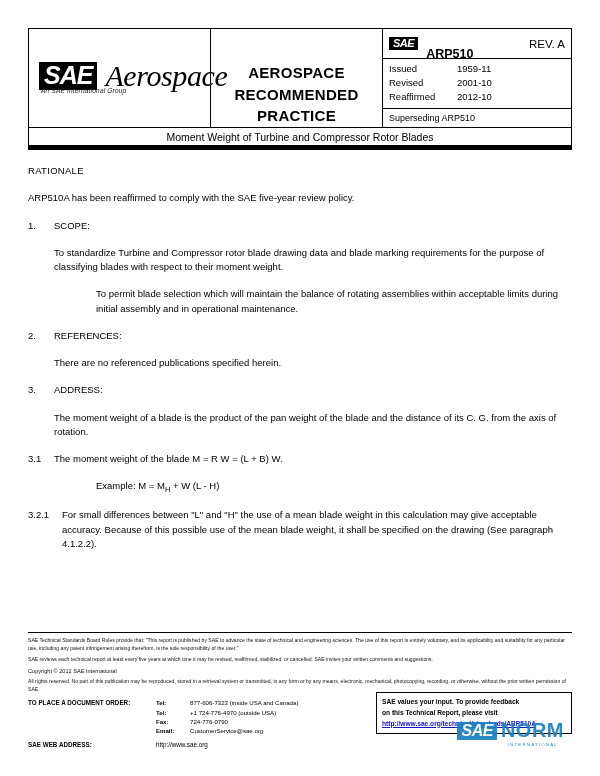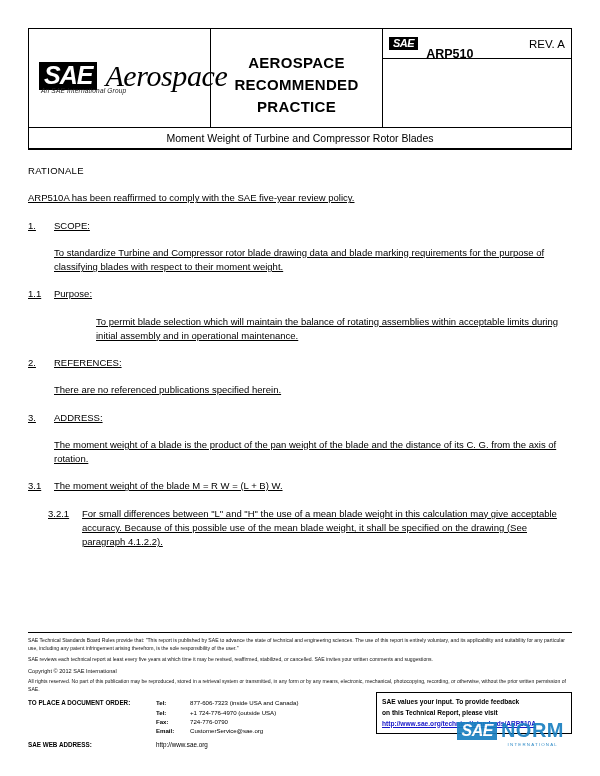--- a/index.html
+++ b/index.html
@@ -76,7 +76,7 @@
     border-right: 1px solid #000;
     box-sizing: border-box;
     display: flex;
-    align-items: center;
+    align-items: flex-end;
     justify-content: center;
     padding-top: 14px;
   }

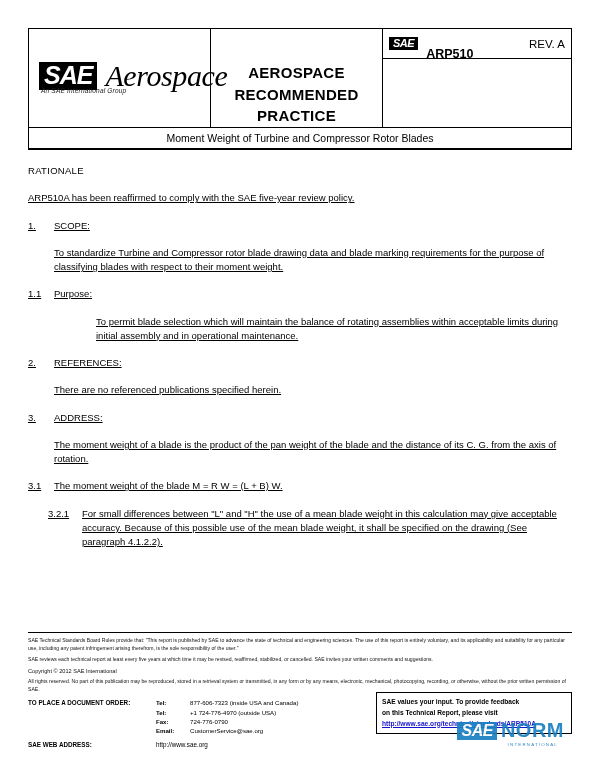--- a/index.html
+++ b/index.html
@@ -305,6 +305,20 @@
         <span class="doc-num">ARP510</span>
         <span class="doc-rev">REV. A</span>
       </div>
+      <div class="hdr-dates">
+        <div class="date-row">
+          <span class="date-label">Issued</span>
+          <span class="date-val">1959-11</span>
+        </div>
+        <div class="date-row">
+          <span class="date-label">Revised</span>
+          <span class="date-val">2001-10</span>
+        </div>
+        <div class="date-row">
+          <span class="date-label">Reaffirmed</span>
+          <span class="date-val">2012-10</span>
+        </div>
+      </div>
     </div>
   </div>
 

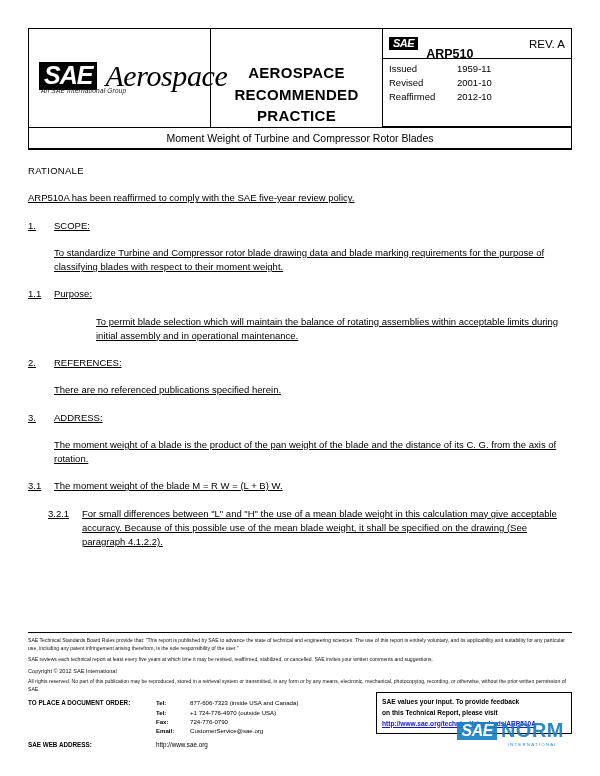--- a/index.html
+++ b/index.html
@@ -319,6 +319,7 @@
           <span class="date-val">2012-10</span>
         </div>
       </div>
+      <div class="hdr-super">Superseding ARP510</div>
     </div>
   </div>
 

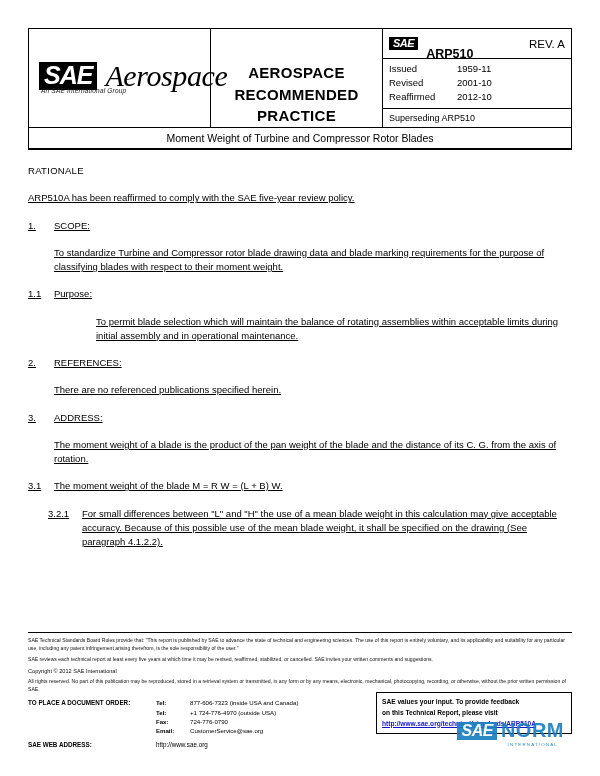--- a/index.html
+++ b/index.html
@@ -144,7 +144,7 @@
   .subject {
     border-left: 1px solid #000;
     border-right: 1px solid #000;
-    border-bottom: 2px solid #000000;
+    border-bottom: 5px solid #000000;
     height: 22px;
     display: flex;
     align-items: center;

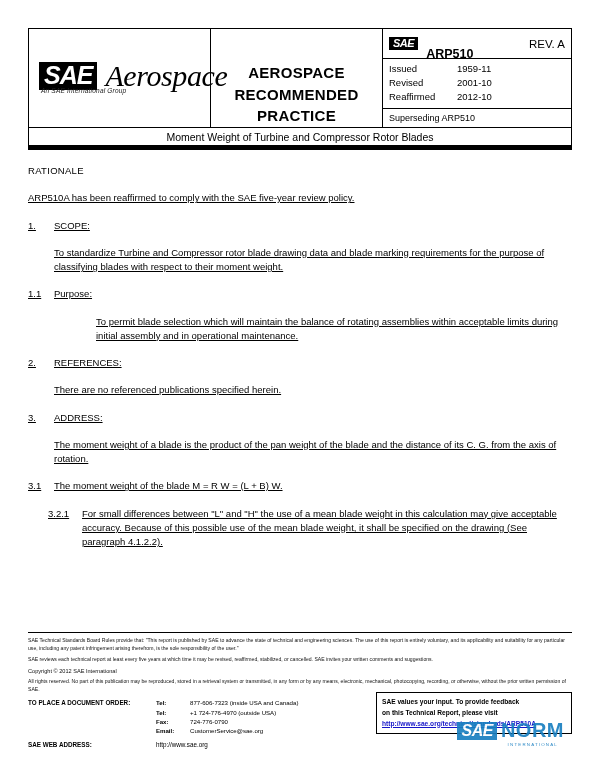--- a/index.html
+++ b/index.html
@@ -167,7 +167,6 @@
   .para {
     display: flex;
     margin-bottom: 13px;
-    text-decoration: underline;
   }
   .num {
     width: 26px;

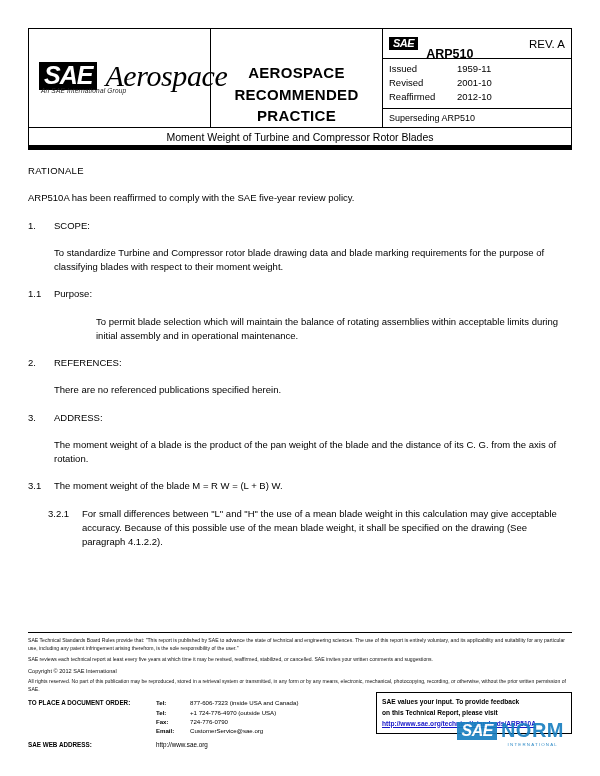--- a/index.html
+++ b/index.html
@@ -343,10 +343,6 @@
       <div class="txt">To standardize Turbine and Compressor rotor blade drawing data and blade marking requirements for the purpose of classifying blades with respect to their moment weight.</div>
     </div>
 
-    <div class="para">
-      <div class="num">1.1</div>
-      <div class="txt">Purpose:</div>
-    </div>
 
     <div class="para indent2">
       <div class="txt">To permit blade selection which will maintain the balance of rotating assemblies within acceptable limits during initial assembly and in operational maintenance.</div>

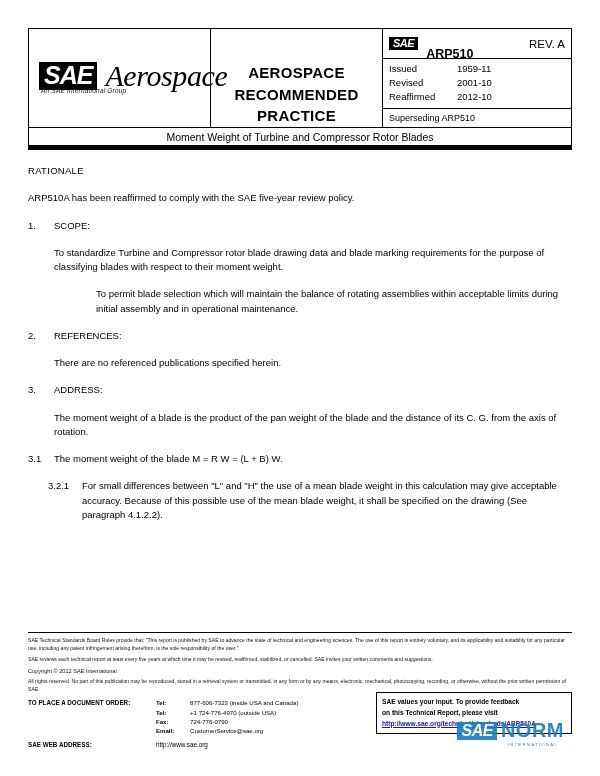--- a/index.html
+++ b/index.html
@@ -372,6 +372,9 @@
     </div>
 
 
+    <div class="para indent2">
+      <div class="txt">Example: M = M<sub>H</sub> + W (L - H)</div>
+    </div>
 
     <div class="para">
       <div class="num wide">3.2.1</div>

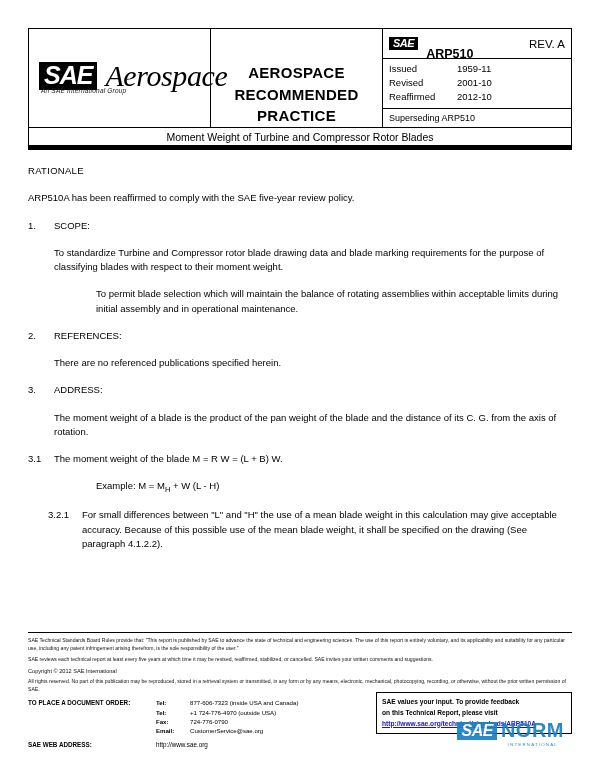--- a/index.html
+++ b/index.html
@@ -172,7 +172,7 @@
     width: 26px;
     flex: none;
   }
-  .num.wide { width: 34px; margin-left: 20px; }
+  .num.wide { width: 34px; }
   .txt { flex: 1; }
   .indent1 { margin-left: 26px; }
   .indent2 { margin-left: 68px; }

